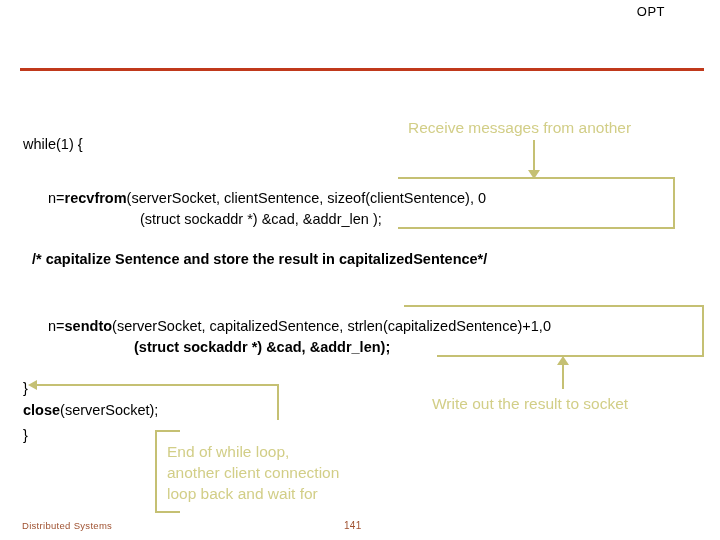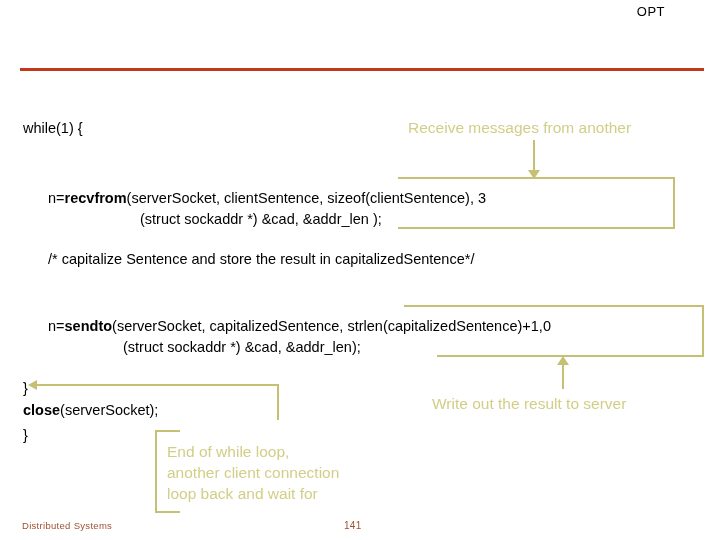--- a/index.html
+++ b/index.html
@@ -62,7 +62,7 @@
   }
   .code b { font-weight: bold; }
 
-  .c-while   { left: 23px;  top: 118px; }
+  .c-while   { left: 23px;  top: 134px; }
   .c-recv    { left: 48px;  top: 188px; }
   .c-recv2   { left: 140px; top: 209px; }
   .c-comment { left: 48px;  top: 249px; }

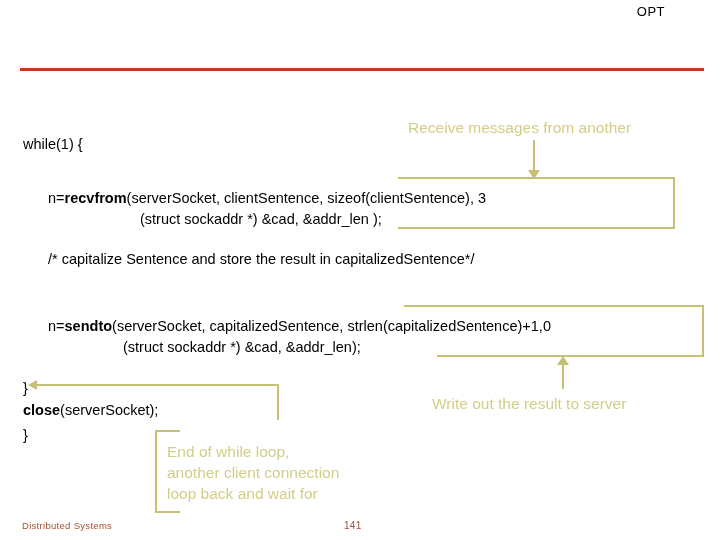--- a/index.html
+++ b/index.html
@@ -165,7 +165,7 @@
 
   <div class="code c-while">while(1) {</div>
 
-  <div class="code c-recv"><span>n=</span><b>recvfrom</b><span>(serverSocket, clientSentence, sizeof(clientSentence), 3</span></div>
+  <div class="code c-recv"><span>n=</span><b>recvfrom</b><span>(serverSocket, clientSentence, sizeof(clientSentence), 0</span></div>
   <div class="code c-recv2">(struct sockaddr *) &amp;cad, &amp;addr_len );</div>
 
   <div class="code c-comment">/* capitalize Sentence and store the result in capitalizedSentence*/</div>

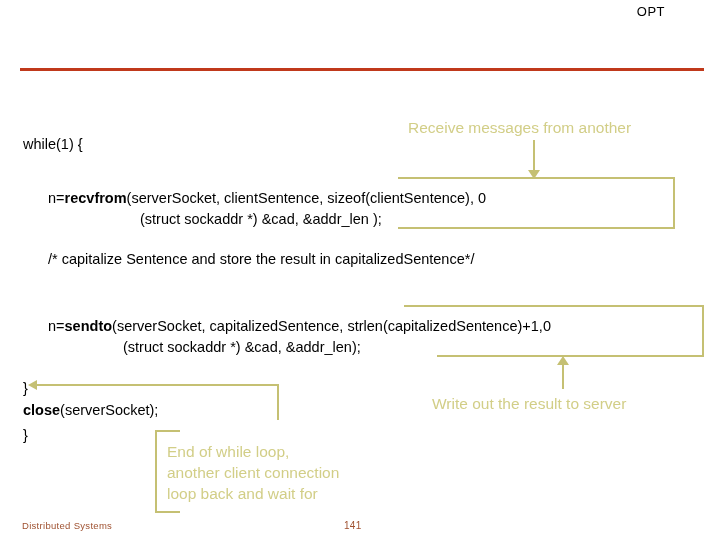--- a/index.html
+++ b/index.html
@@ -65,7 +65,7 @@
   .c-while   { left: 23px;  top: 134px; }
   .c-recv    { left: 48px;  top: 188px; }
   .c-recv2   { left: 140px; top: 209px; }
-  .c-comment { left: 48px;  top: 249px; }
+  .c-comment { left: 32px;  top: 249px; font-weight: bold; }
   .c-send    { left: 48px;  top: 316px; }
   .c-send2   { left: 123px; top: 337px; }
   .c-brace1  { left: 23px;  top: 378px; }

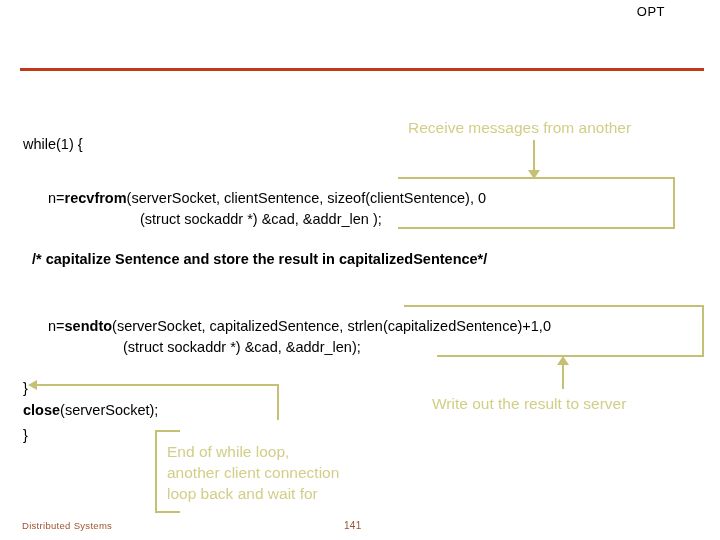--- a/index.html
+++ b/index.html
@@ -67,7 +67,7 @@
   .c-recv2   { left: 140px; top: 209px; }
   .c-comment { left: 32px;  top: 249px; font-weight: bold; }
   .c-send    { left: 48px;  top: 316px; }
-  .c-send2   { left: 123px; top: 337px; }
+  .c-send2   { left: 134px; top: 337px; font-weight: bold; }
   .c-brace1  { left: 23px;  top: 378px; }
   .c-close   { left: 23px;  top: 400px; }
   .c-brace2  { left: 23px;  top: 425px; }

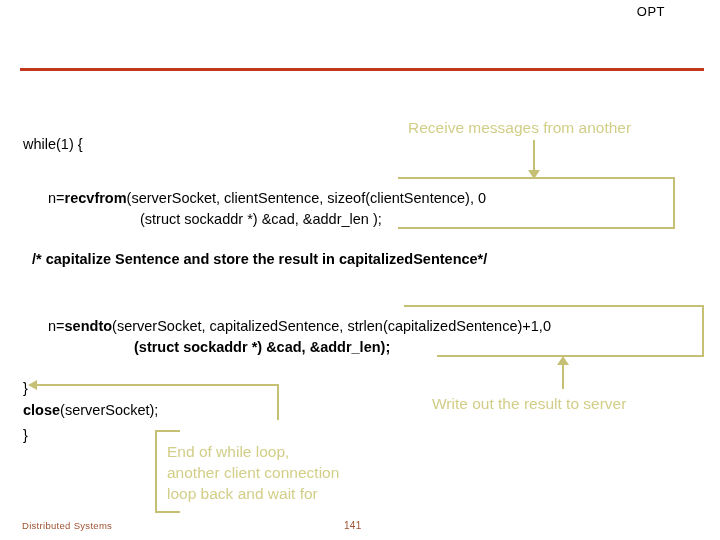--- a/index.html
+++ b/index.html
@@ -189,7 +189,7 @@
   <div class="ln box-send-bottom"></div>
   <div class="ln arr-send-stem"></div>
   <div class="arr-send-head"></div>
-  <div class="callout co-send">Write out the result to server</div>
+  <div class="callout co-send">Write out the result to socket</div>
 
   <div class="ln arr-loop-vert"></div>
   <div class="ln arr-loop-horiz"></div>

